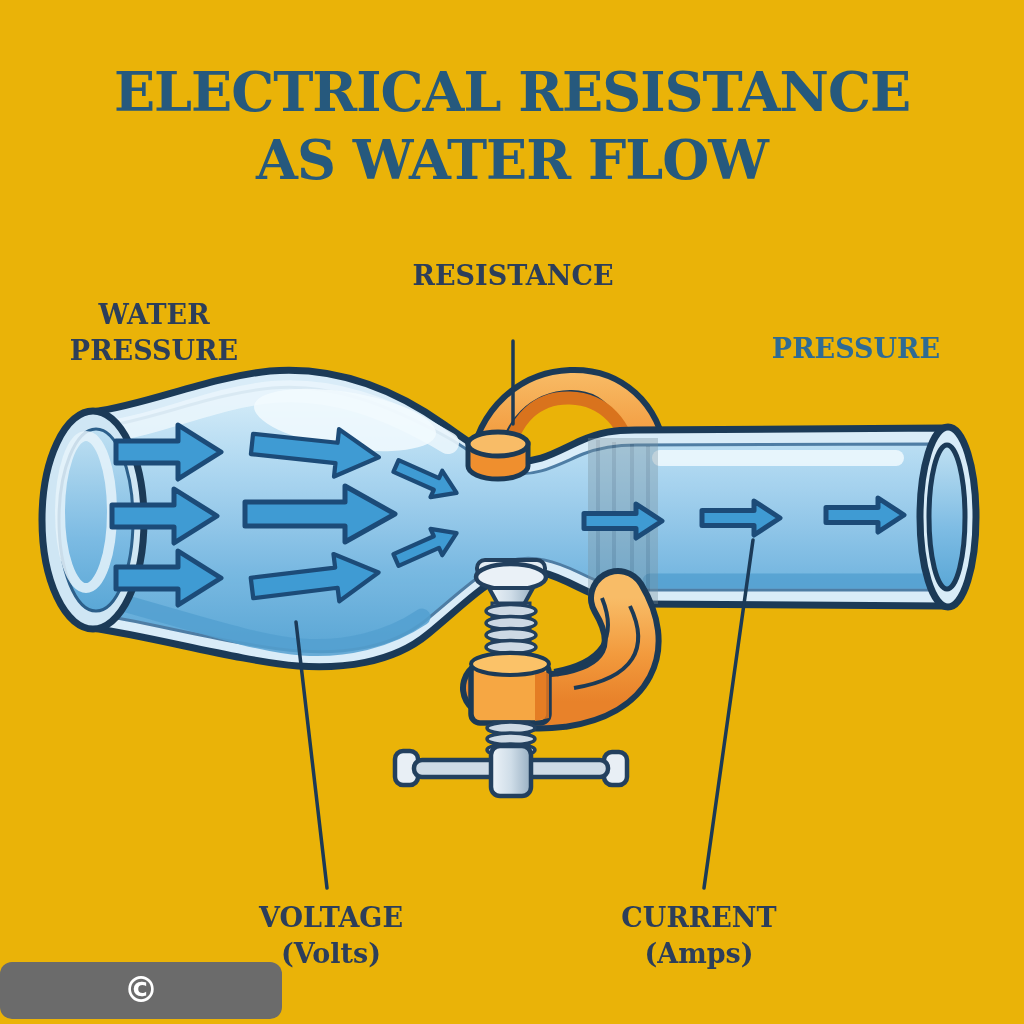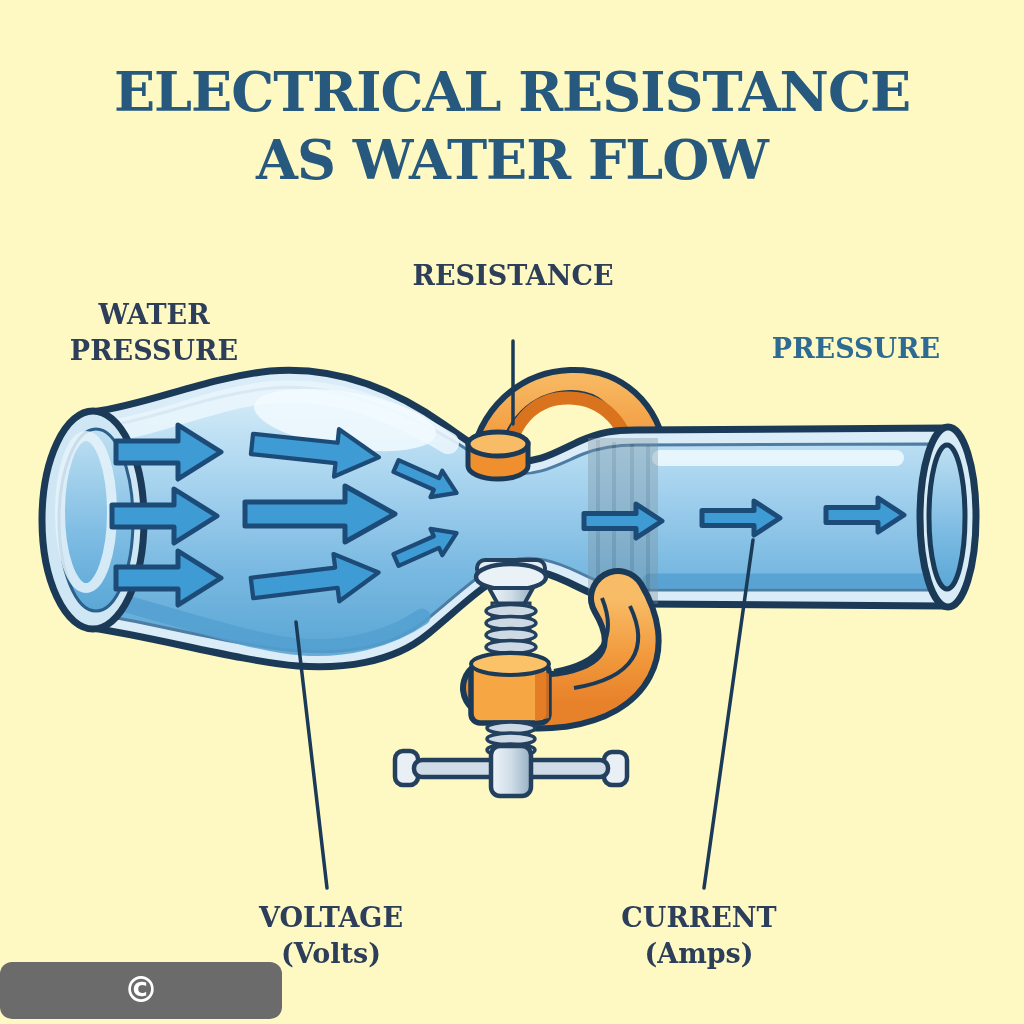--- a/index.html
+++ b/index.html
@@ -3,7 +3,7 @@
 <meta charset="utf-8">
 <style>
   html,body{margin:0;padding:0;background:#ffffff;}
-  .stage{position:relative;width:1024px;height:1024px;background:#fef9c3;overflow:hidden;
+  .stage{position:relative;width:1024px;height:1024px;background:#eab308;overflow:hidden;
          font-family:"DejaVu Serif", "Liberation Serif", serif;}
   .diagram-svg{position:absolute;left:0;top:0;}
   .title-line{position:absolute;left:0;width:1024px;text-align:center;font-weight:bold;

